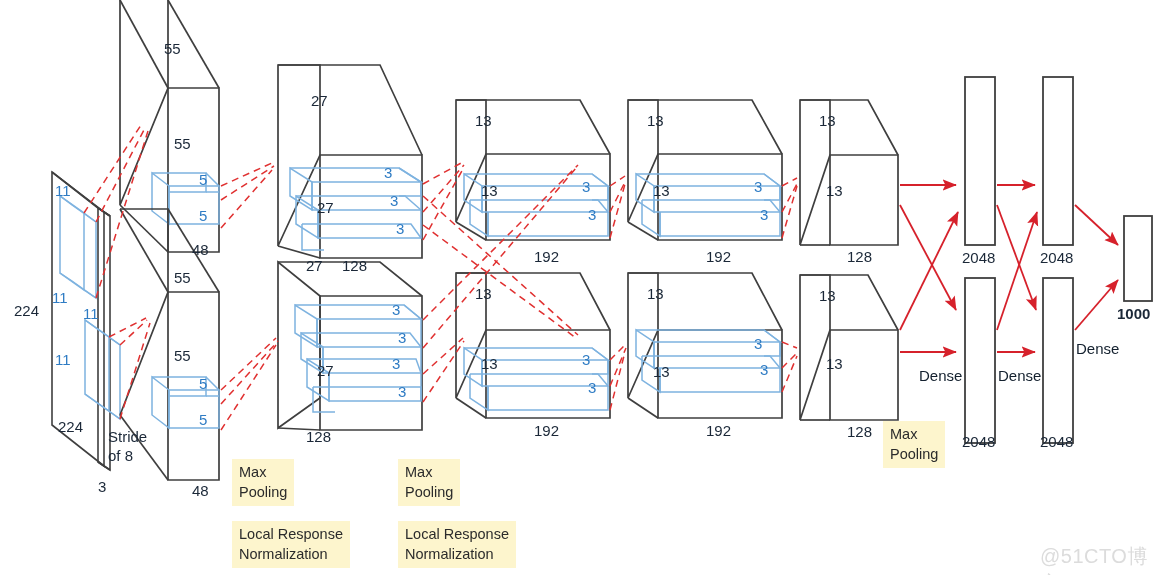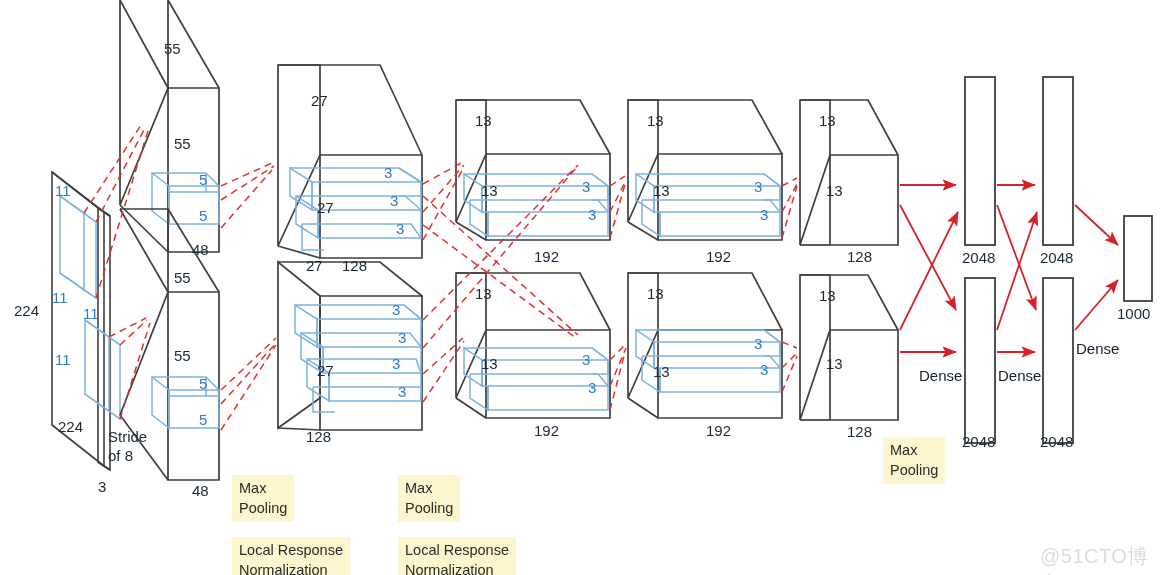--- a/index.html
+++ b/index.html
@@ -394,7 +394,7 @@
   <div class="lbl" style="left:962px;  top:434px;">2048</div>
   <div class="lbl" style="left:1040px; top:250px;">2048</div>
   <div class="lbl" style="left:1040px; top:434px;">2048</div>
-  <div class="lbl" style="left:1117px; top:306px;">1000</div>
+  <div class="lbl" style="left:1117px; top:306px;font-weight:bold;">1000</div>
 
   <div class="lbl lbl-dense" style="left:919px;  top:368px;">Dense</div>
   <div class="lbl lbl-dense" style="left:998px;  top:368px;">Dense</div>

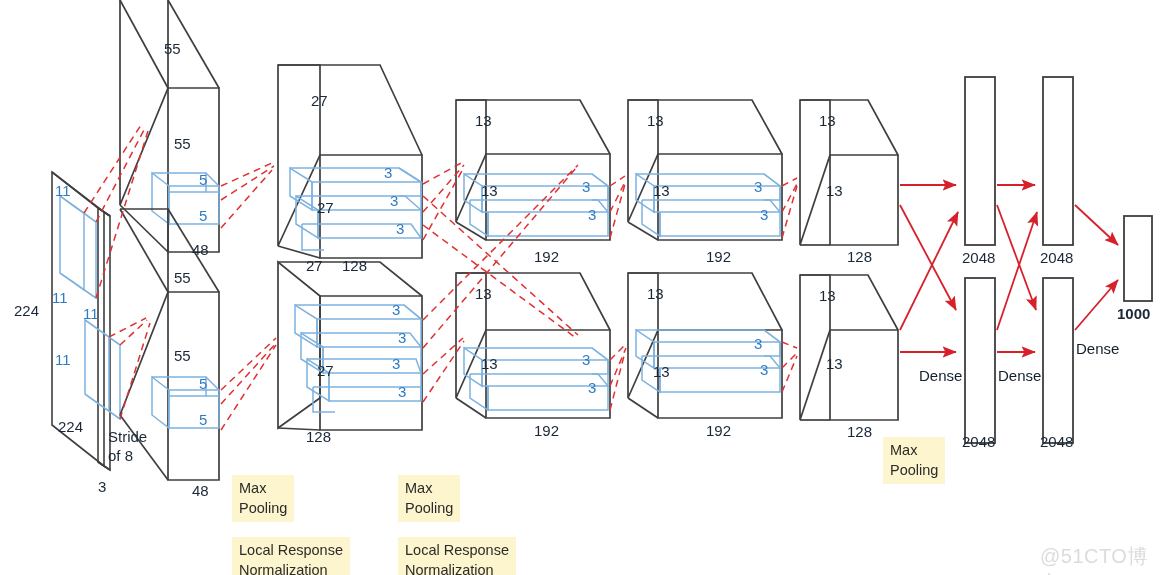--- a/index.html
+++ b/index.html
@@ -41,7 +41,6 @@
     padding:3px 7px 4px 7px;
     white-space:pre;
     font-family:"Liberation Sans","DejaVu Sans",sans-serif;
-    margin-top:16px;
   }
   .watermark{
     position:absolute;

